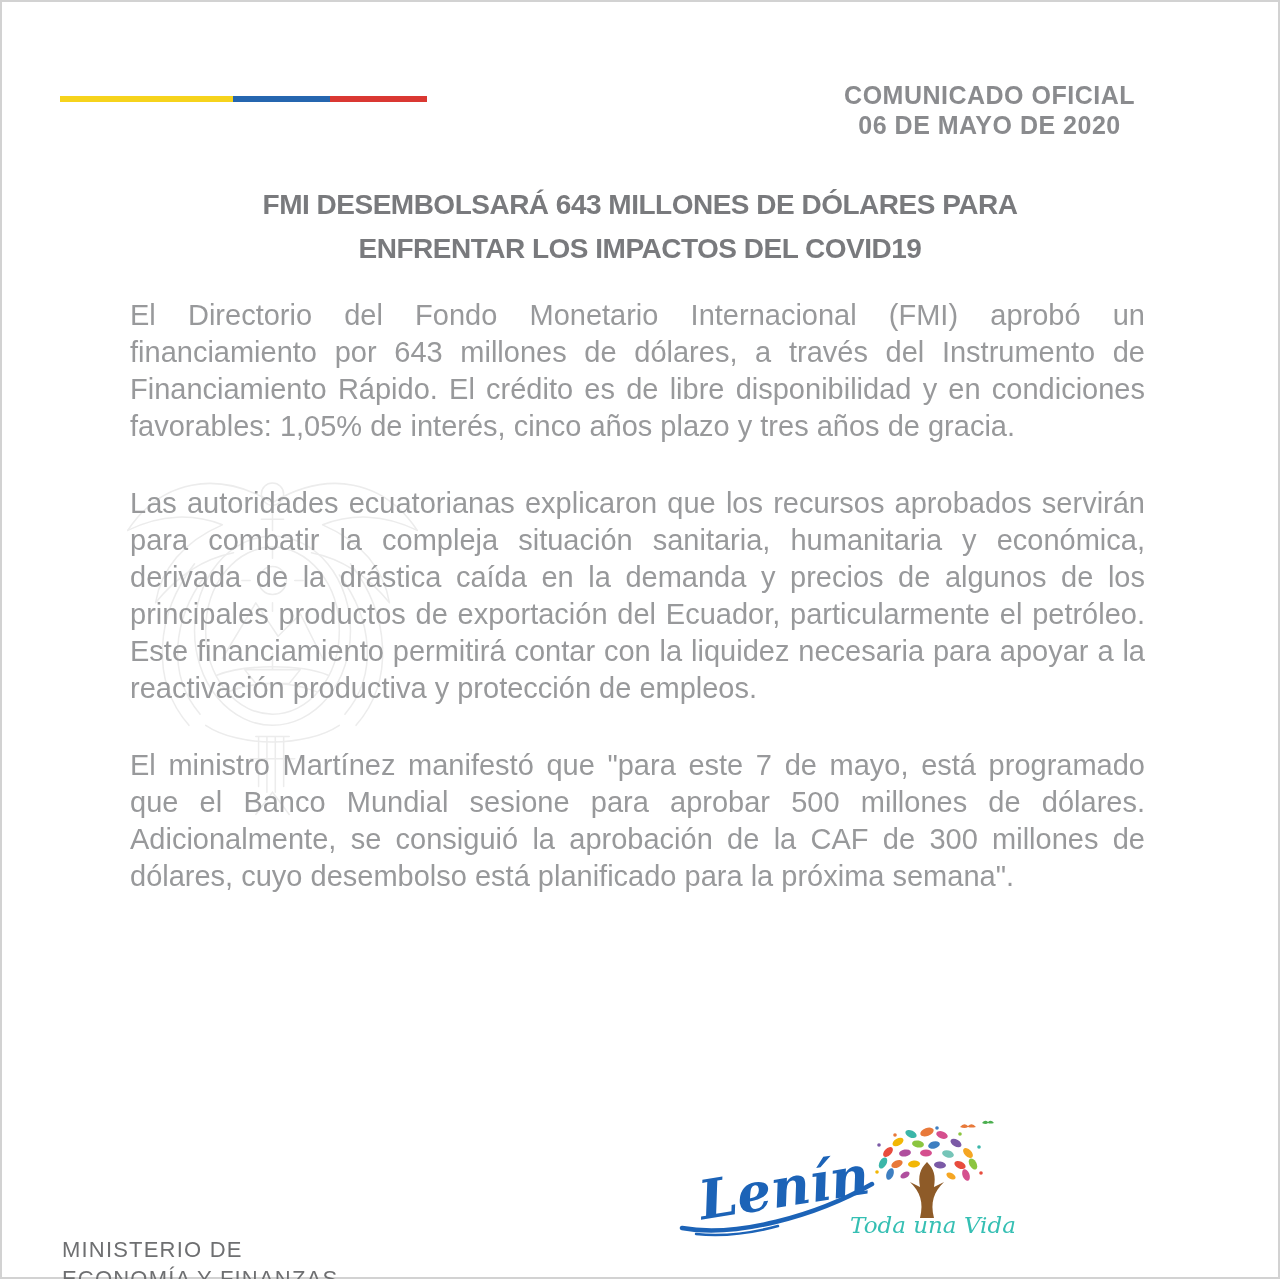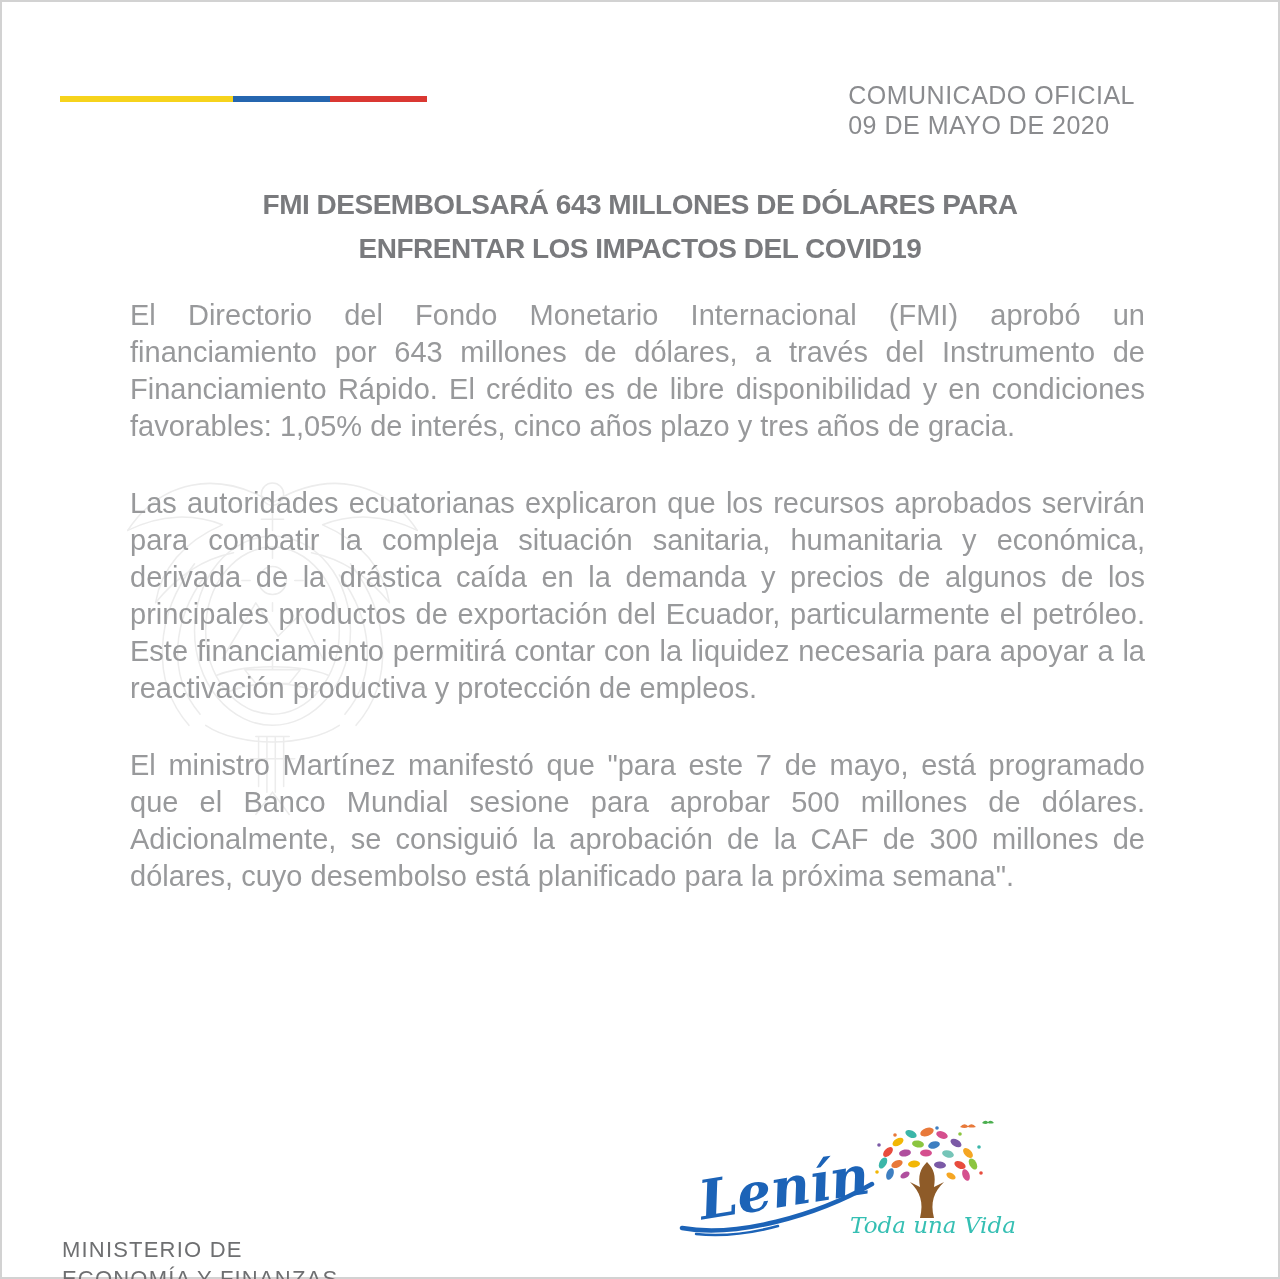--- a/index.html
+++ b/index.html
@@ -20,8 +20,8 @@
   
   .comunicado{
     position:absolute;right:145px;top:80px;
-    text-align:left;color:#8A8B8E;
-    font-size:25px;line-height:30px;font-weight:400;letter-spacing:.5px;
+    text-align:center;color:#8A8B8E;
+    font-size:25px;line-height:30px;font-weight:700;letter-spacing:.5px;
   }
 
   

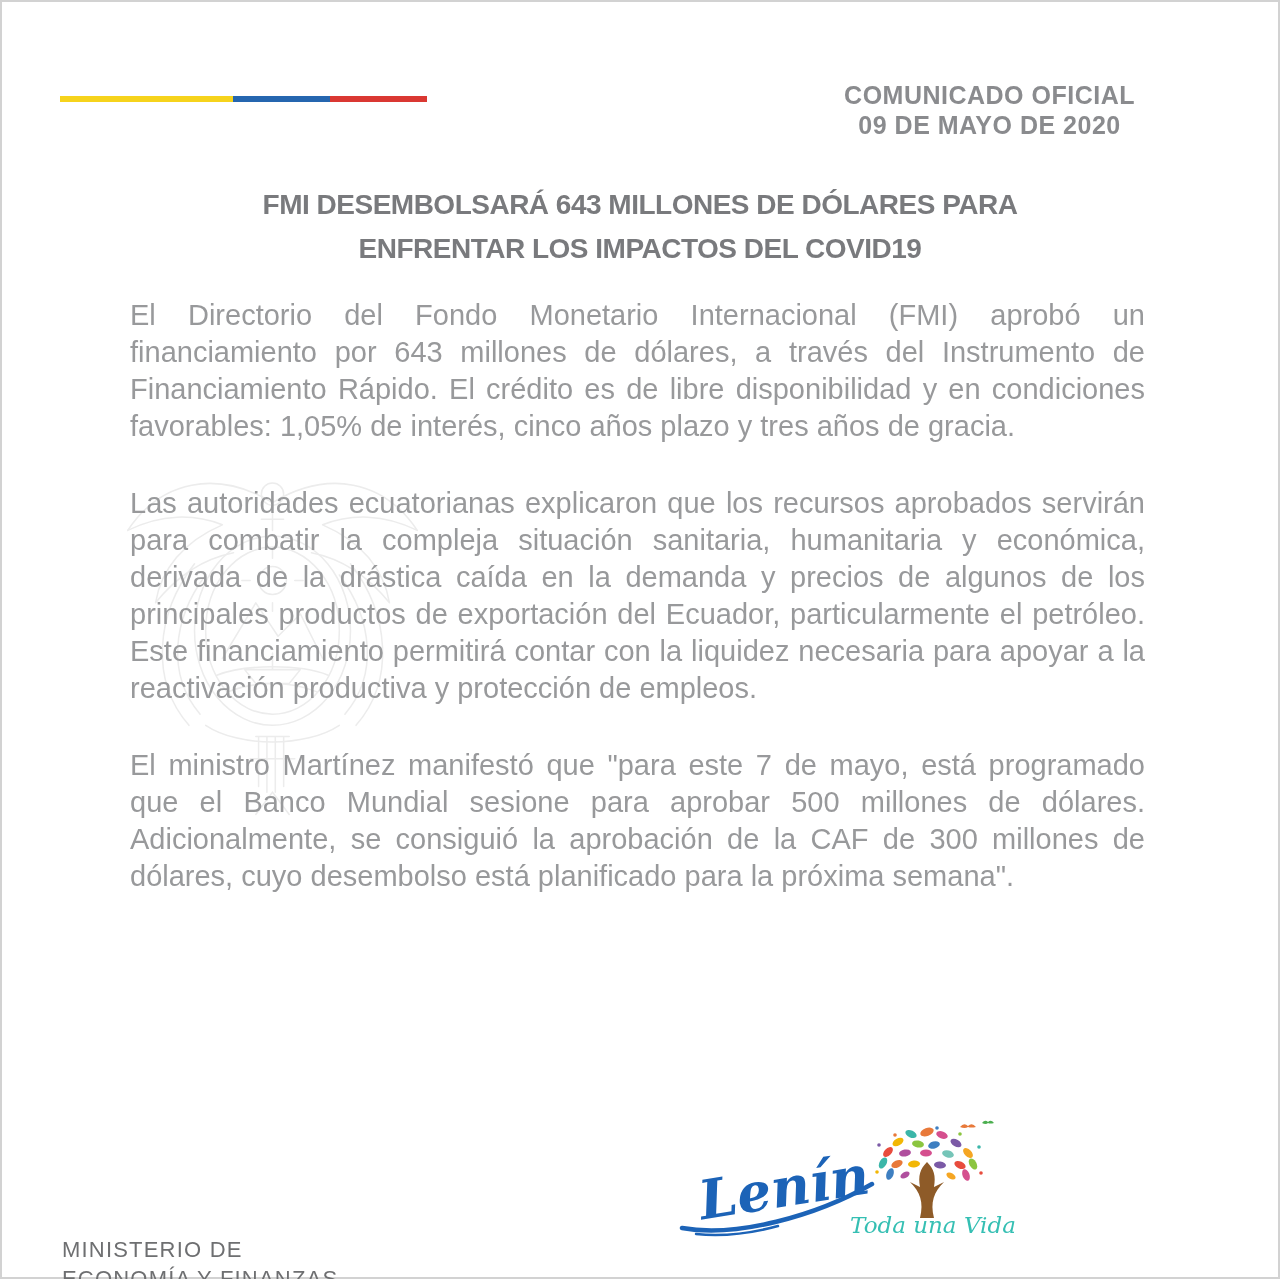--- a/index.html
+++ b/index.html
@@ -119,7 +119,7 @@
 
   <div class="comunicado">
     <div>COMUNICADO OFICIAL</div>
-    <div>09 DE MAYO DE 2020</div>
+    <div>06 DE MAYO DE 2020</div>
   </div>
 
   <svg class="watermark" viewBox="0 0 120 130">

